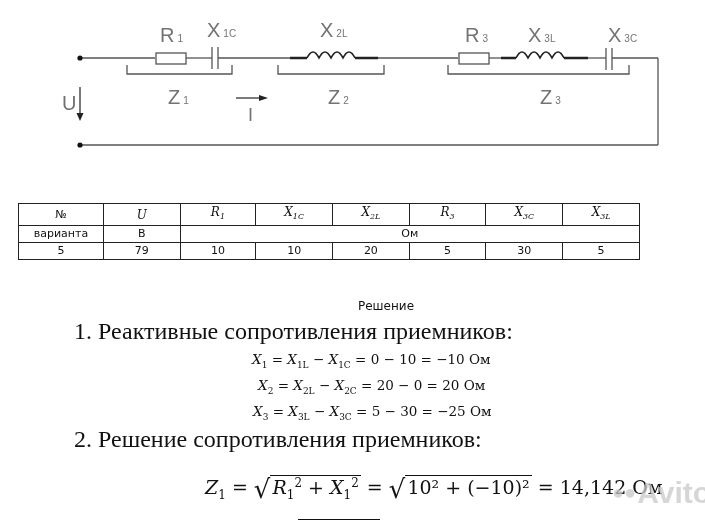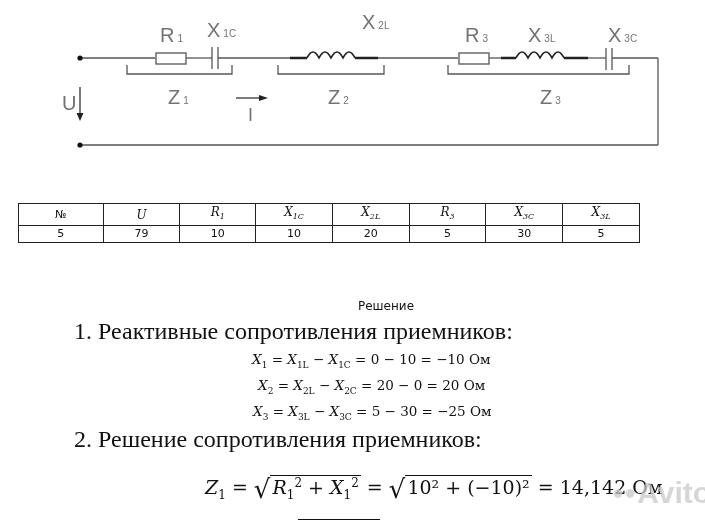--- a/index.html
+++ b/index.html
@@ -75,7 +75,7 @@
 
 <div class="ckt-label" style="left:160px;top:25px;"><span>R</span><sub>1</sub></div>
 <div class="ckt-label" style="left:207px;top:20px;"><span>X</span><sub>1C</sub></div>
-<div class="ckt-label" style="left:320px;top:12px;margin-left:42px;"><span>X</span><sub>2L</sub></div>
+<div class="ckt-label" style="left:320px;top:20px;"><span>X</span><sub>2L</sub></div>
 <div class="ckt-label" style="left:465px;top:25px;"><span>R</span><sub>3</sub></div>
 <div class="ckt-label" style="left:528px;top:25px;"><span>X</span><sub>3L</sub></div>
 <div class="ckt-label" style="left:600px;top:25px;margin-left:8px;"><span>X</span><sub>3C</sub></div>

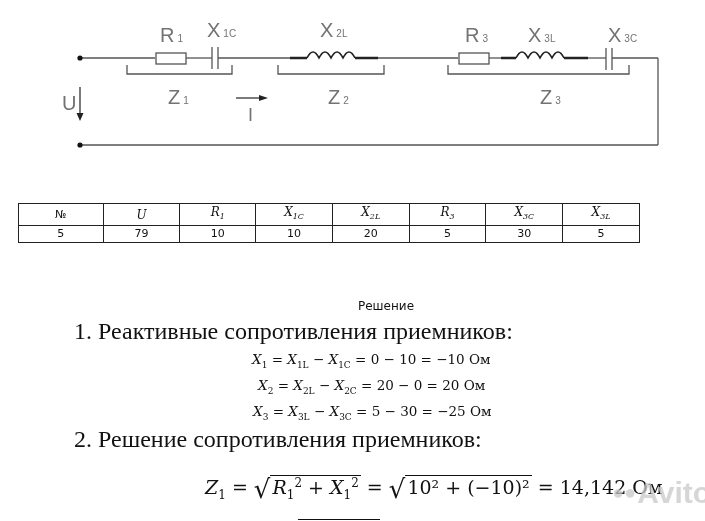--- a/index.html
+++ b/index.html
@@ -98,6 +98,11 @@
     <td class="m" style="width:76px">X<sub>3L</sub></td>
   </tr>
   <tr>
+    <td>варианта</td>
+    <td>В</td>
+    <td colspan="6">Ом</td>
+  </tr>
+  <tr>
     <td>5</td>
     <td>79</td>
     <td>10</td>

